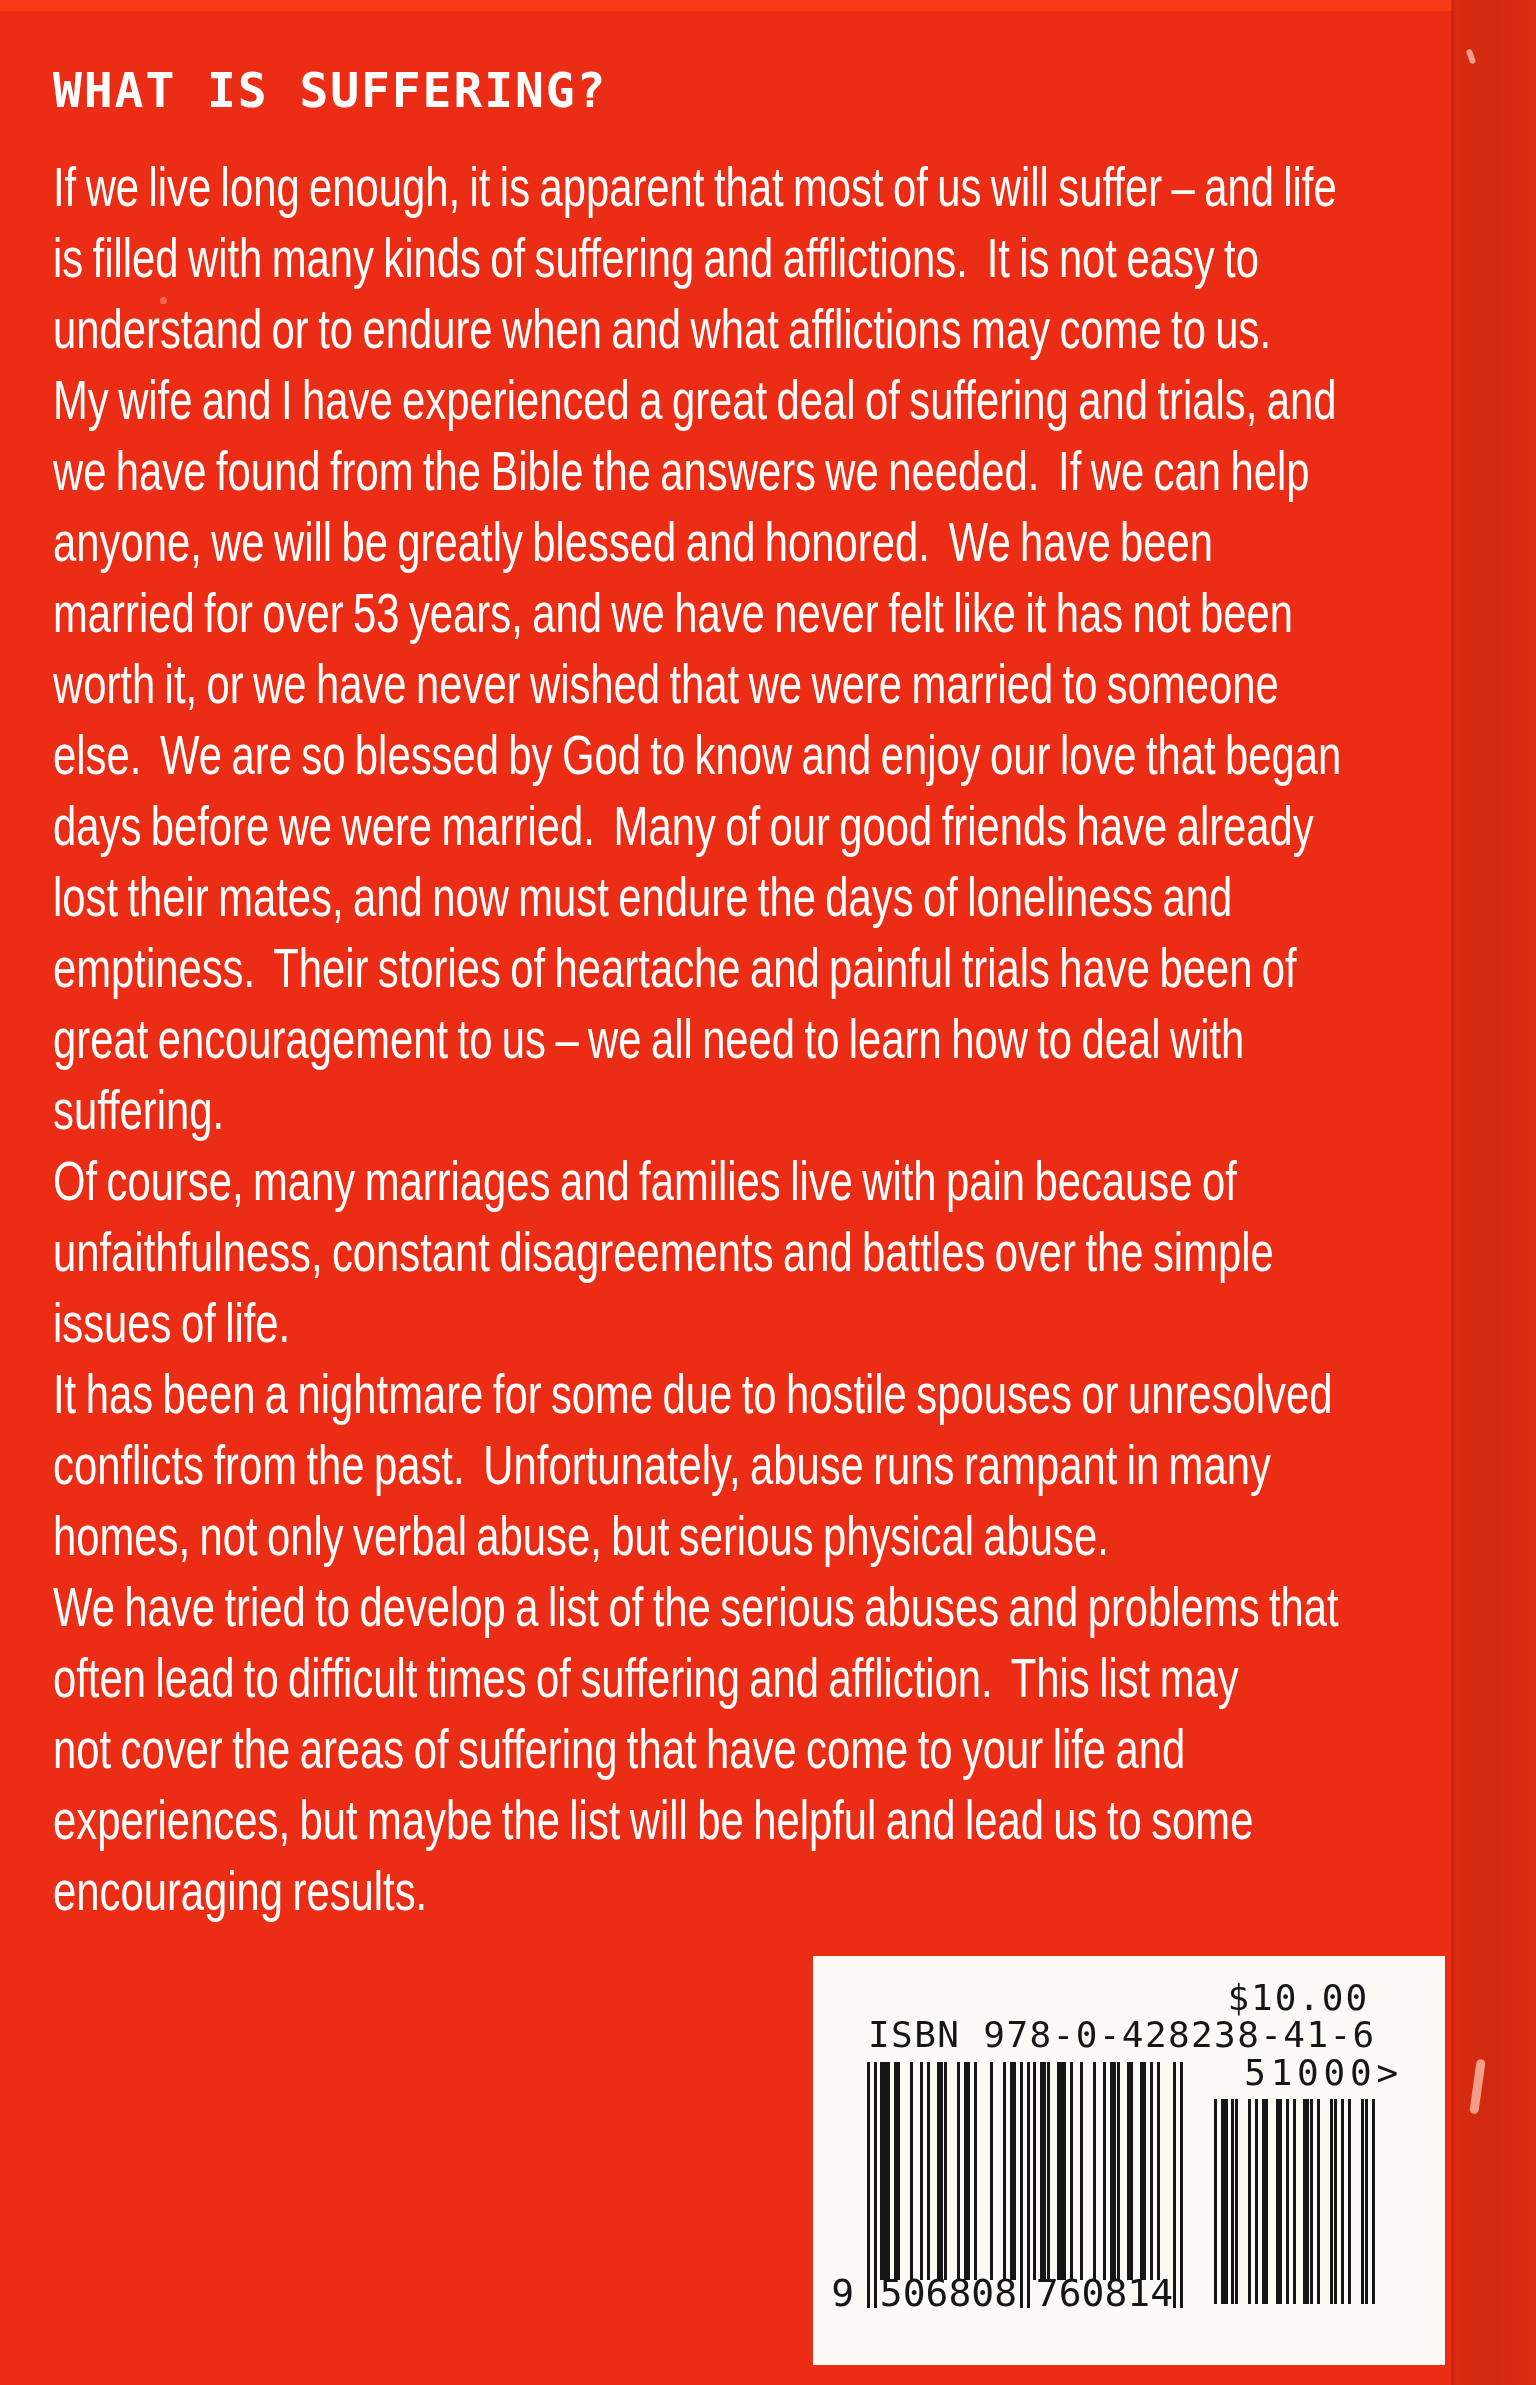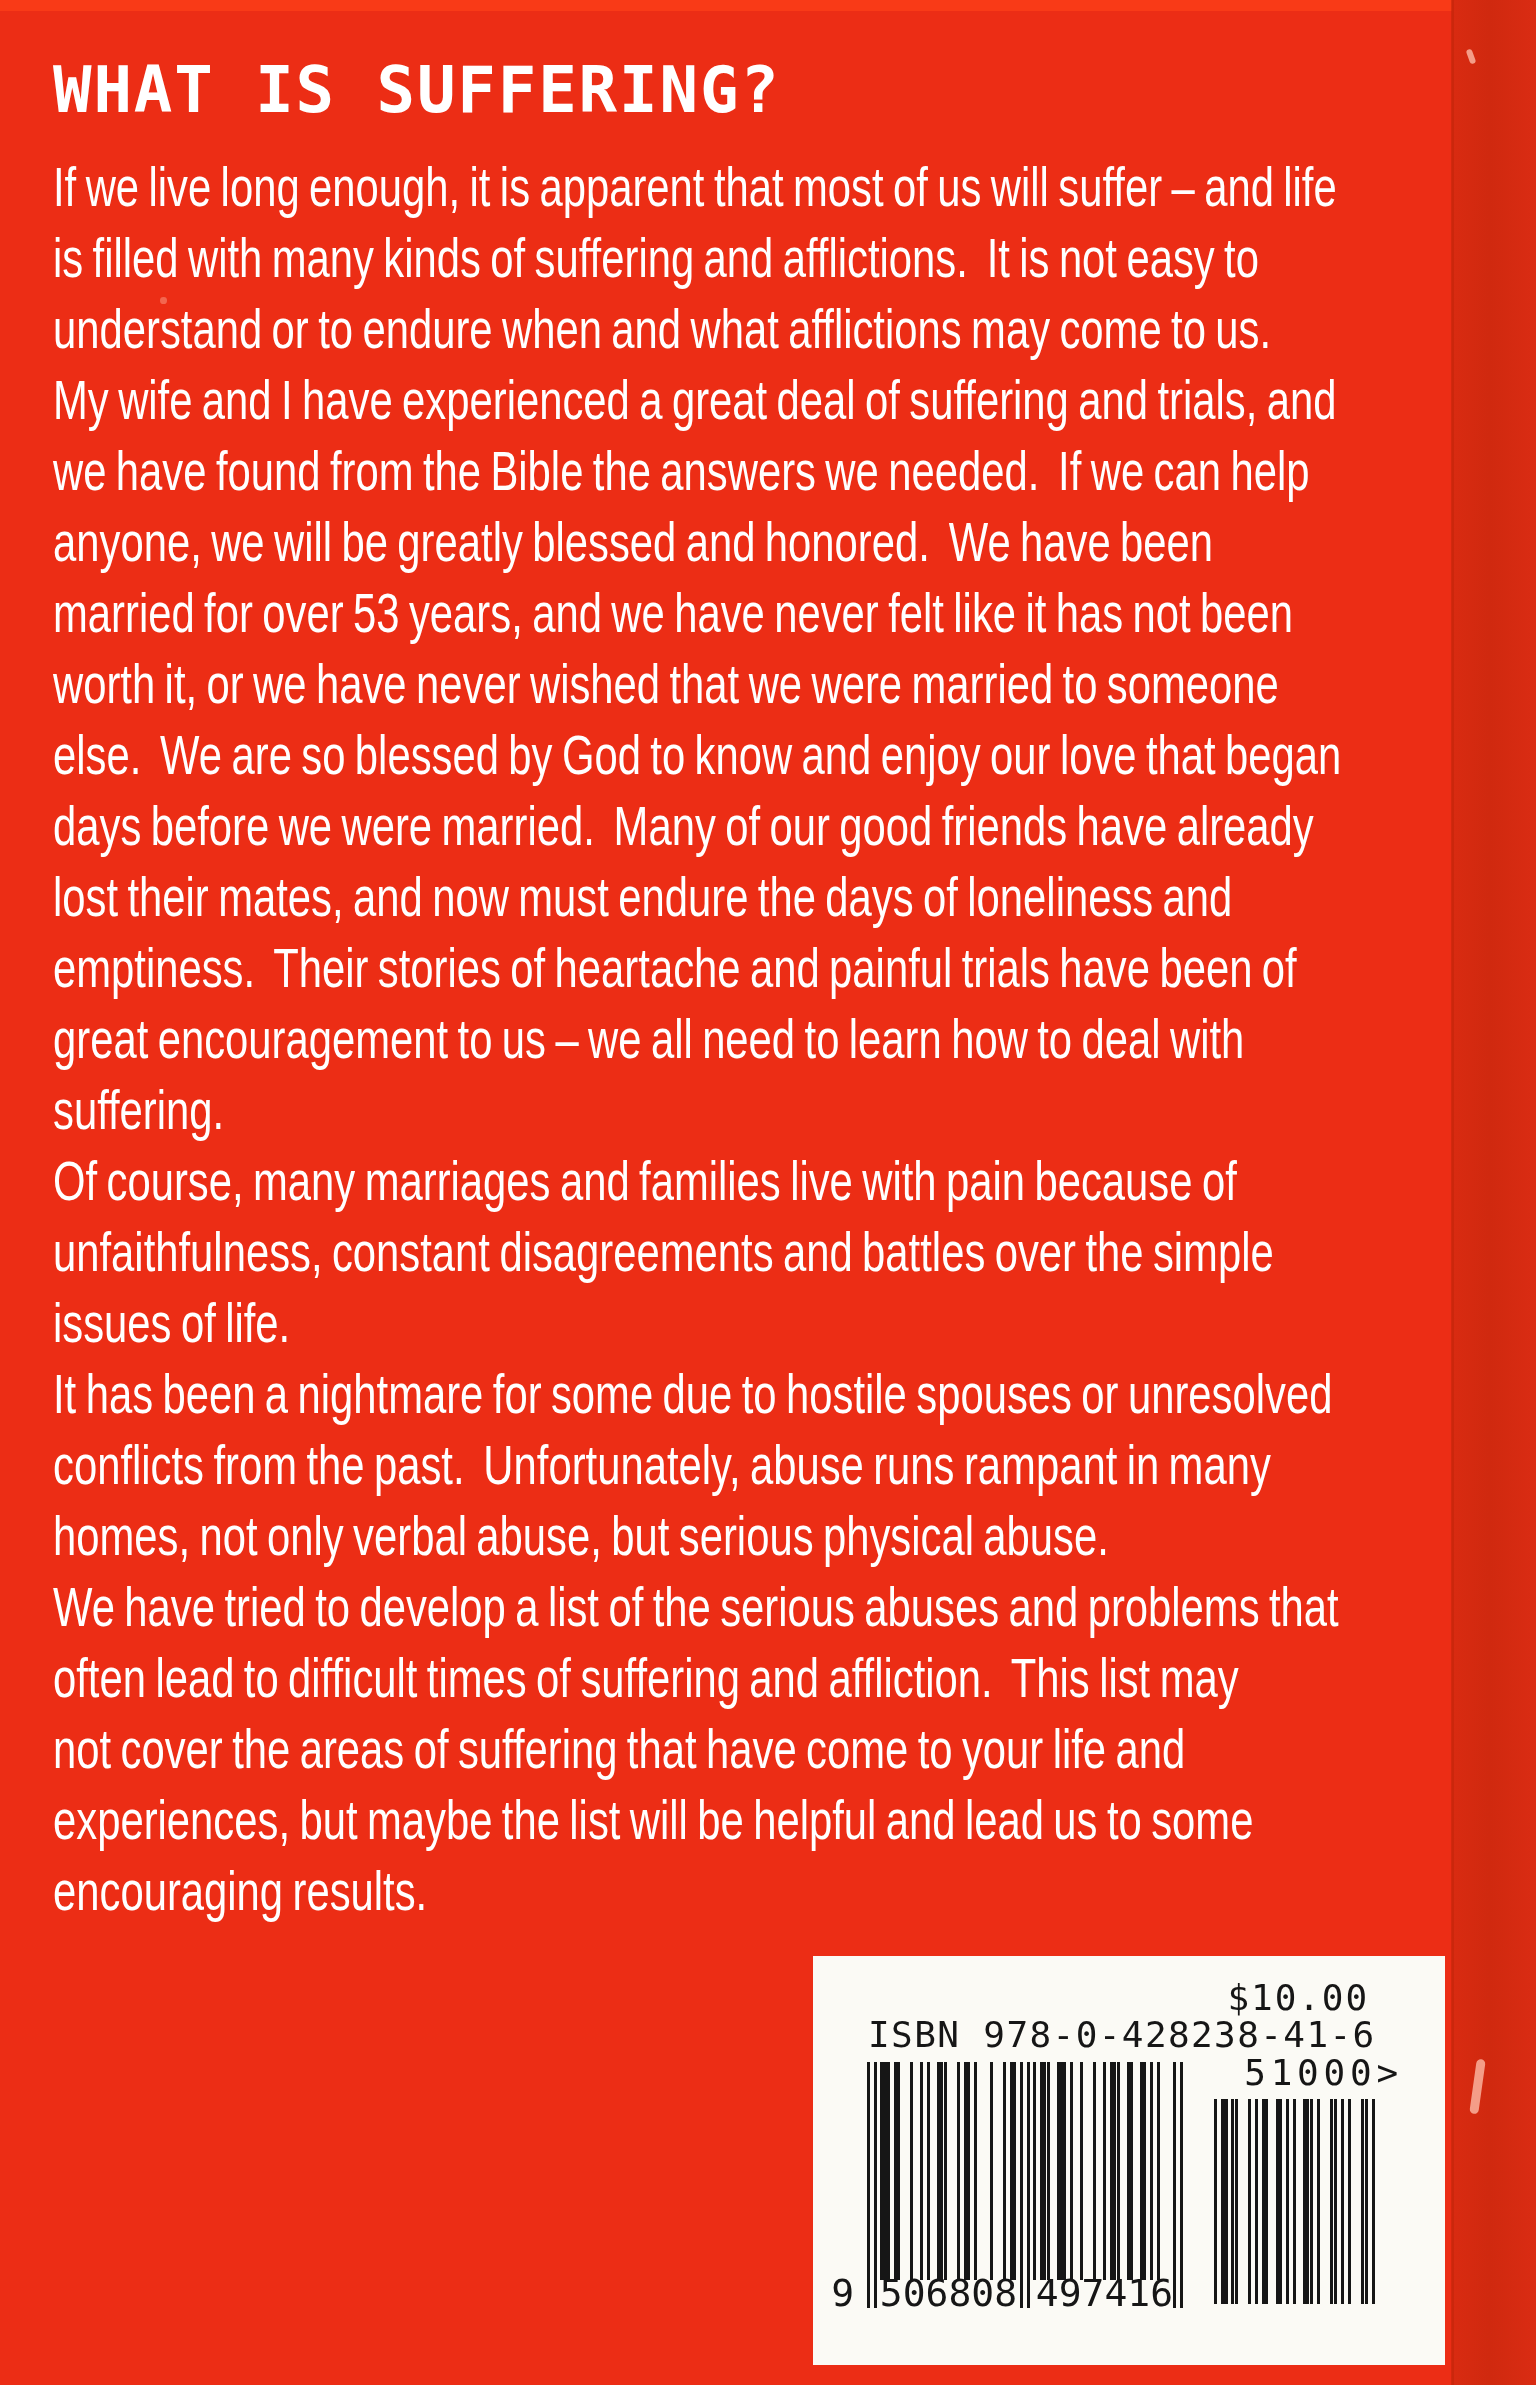--- a/index.html
+++ b/index.html
@@ -33,7 +33,7 @@
     position:absolute;left:53px;top:54px;
     font-family:"DejaVu Sans Mono", monospace;
     font-weight:bold;
-    font-size:64px;line-height:72px;letter-spacing:1.9px;
+    font-size:48px;line-height:72px;letter-spacing:1.9px;
     color:#ffffff;white-space:pre;
   }
   .body-block{position:absolute;left:53px;top:152px;}

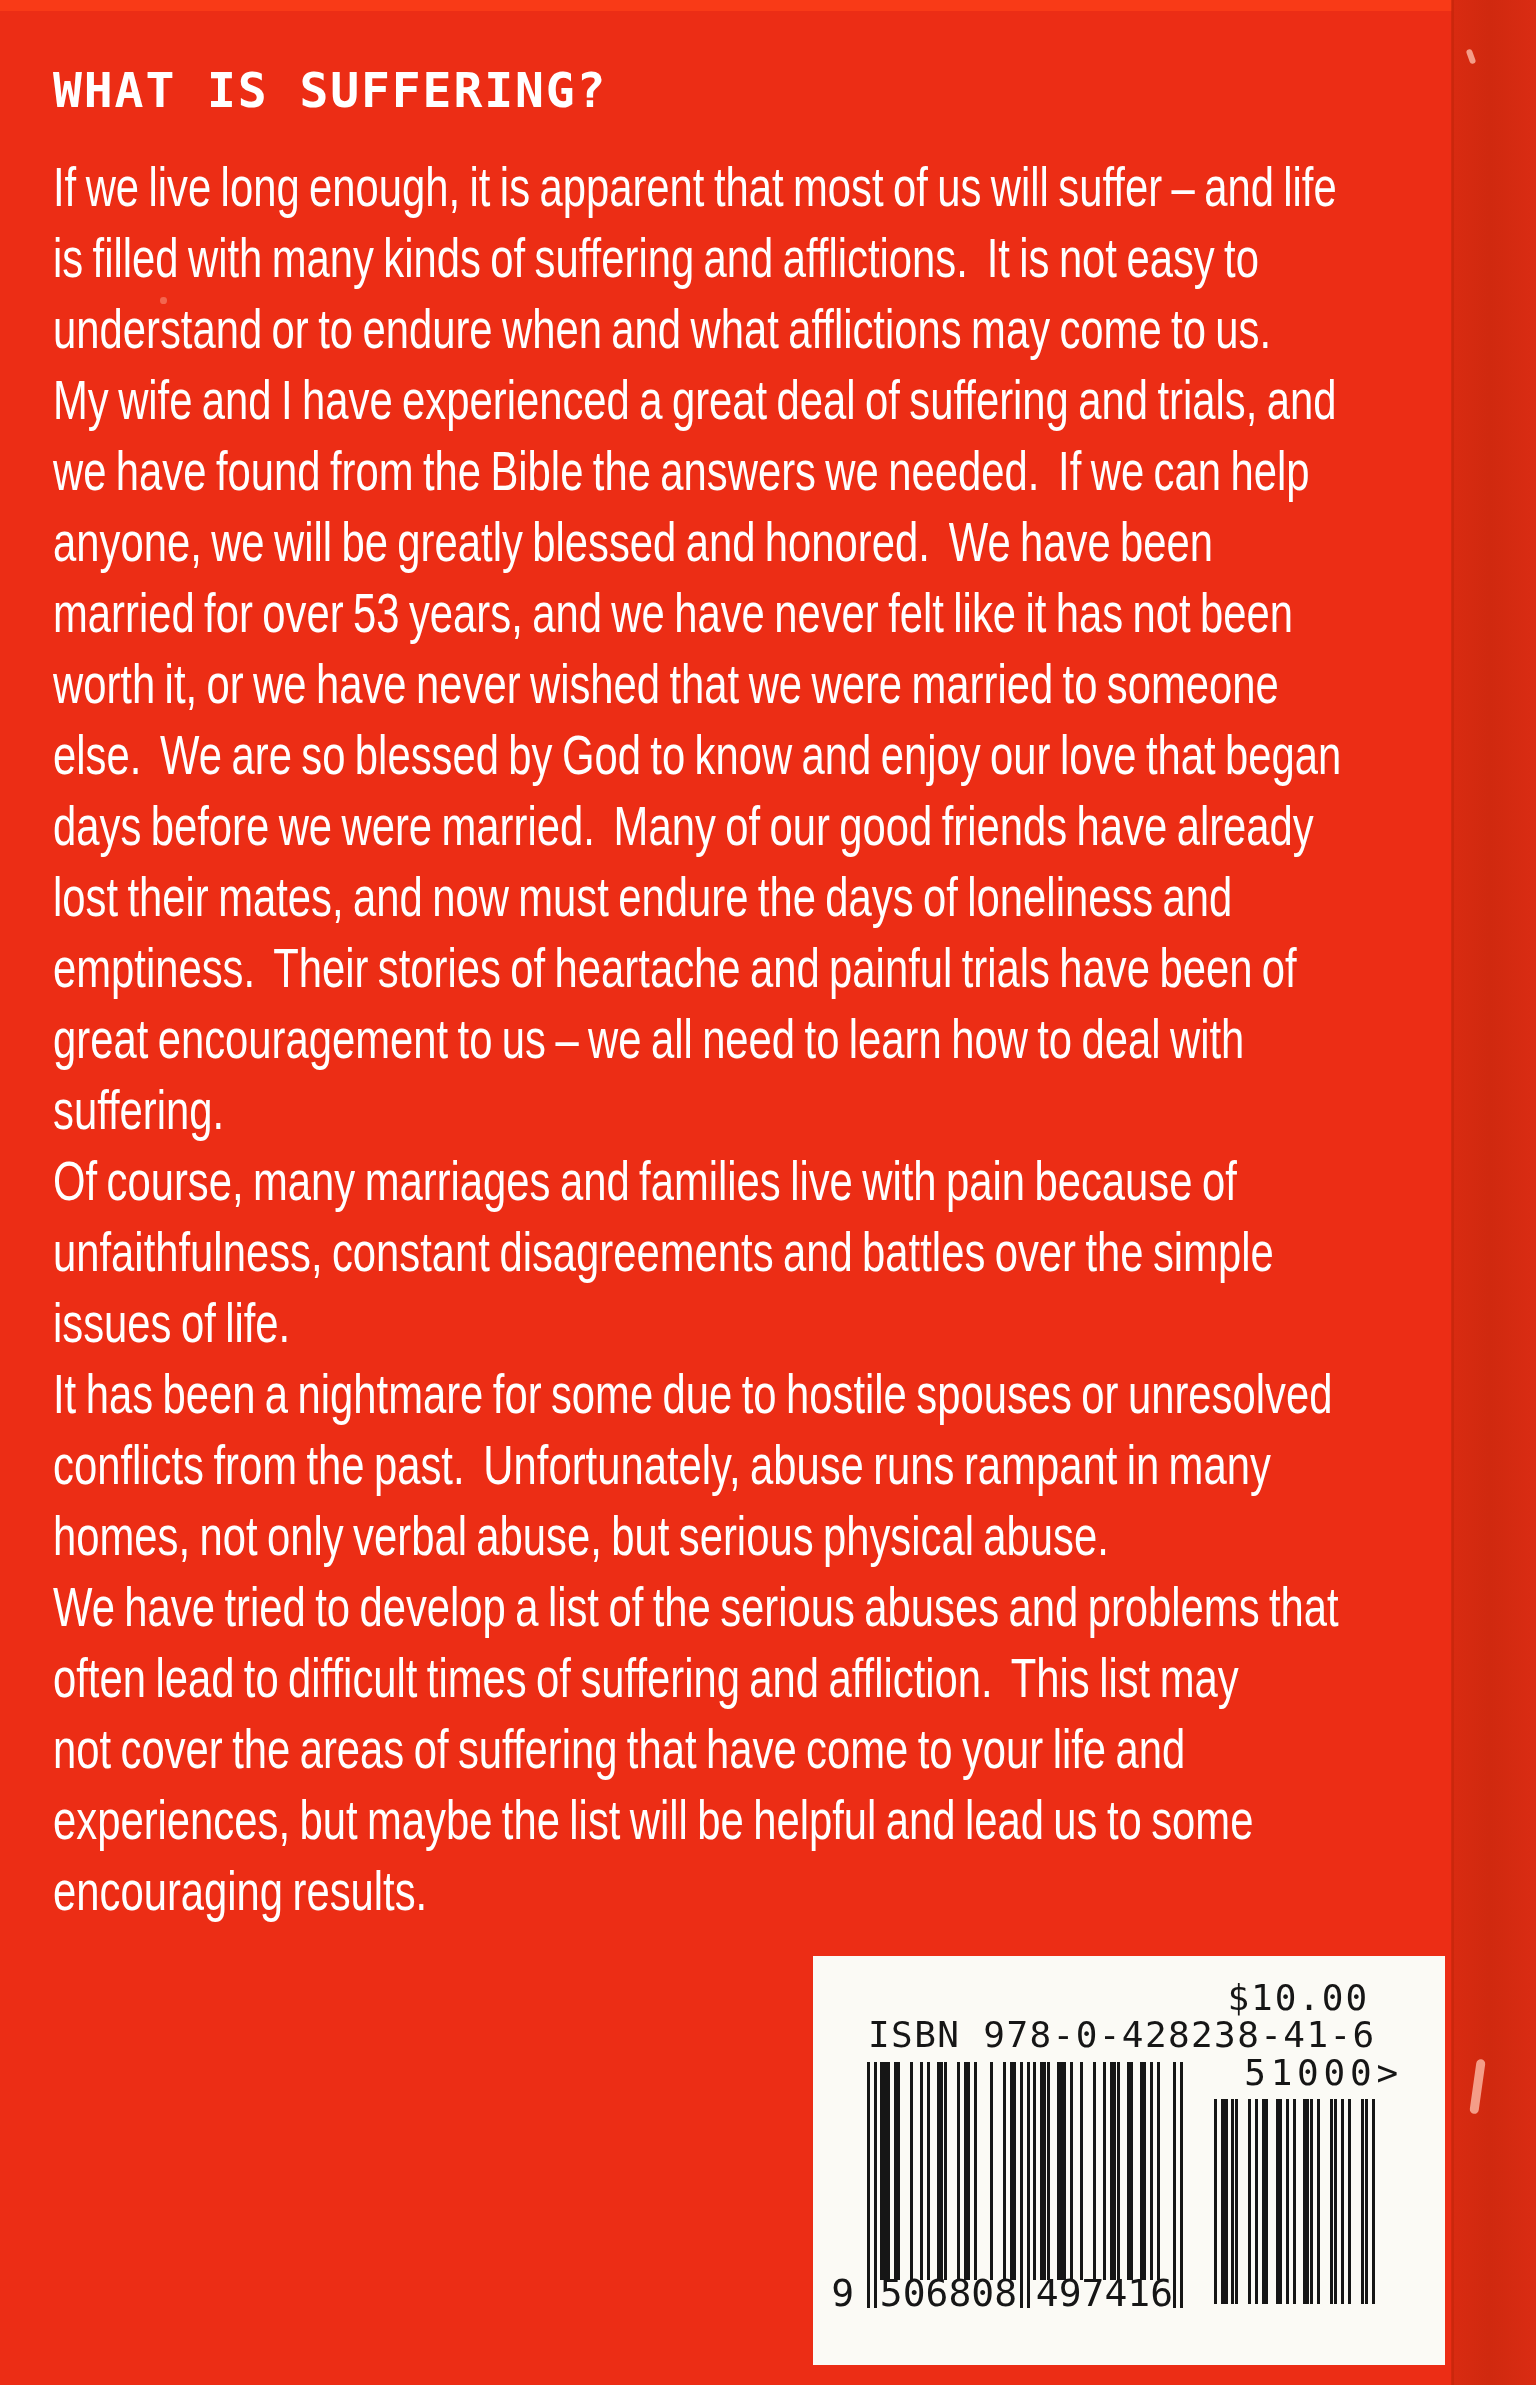--- a/index.html
+++ b/index.html
@@ -173,7 +173,7 @@
     <div class="ean-digits">
       <span class="d0">9</span>
       <span class="d1">506808</span>
-      <span class="d2">497416</span>
+      <span class="d2">760814</span>
     </div>
 
     <div class="bars addon-bars">

